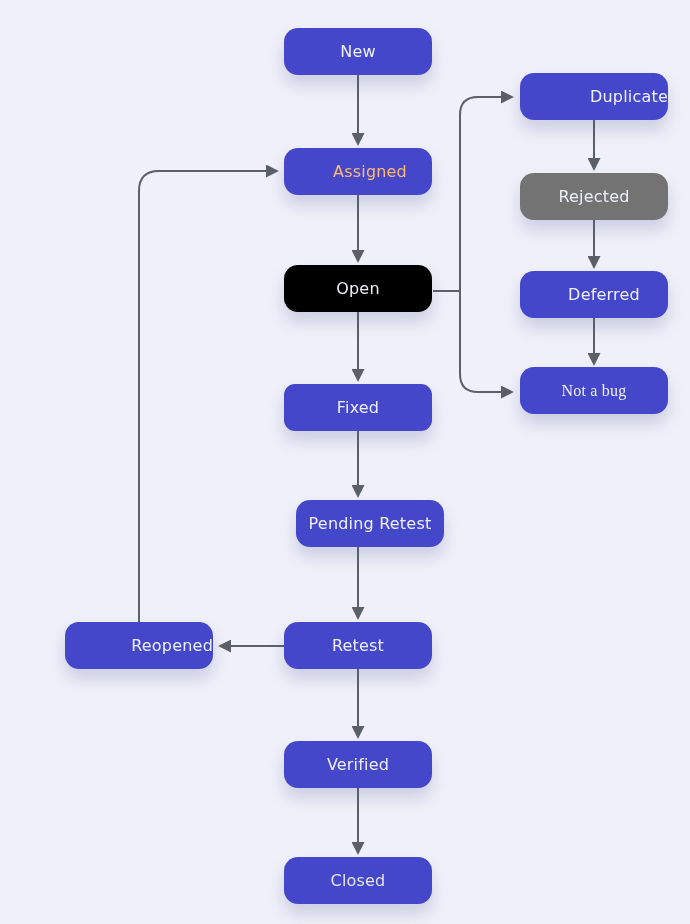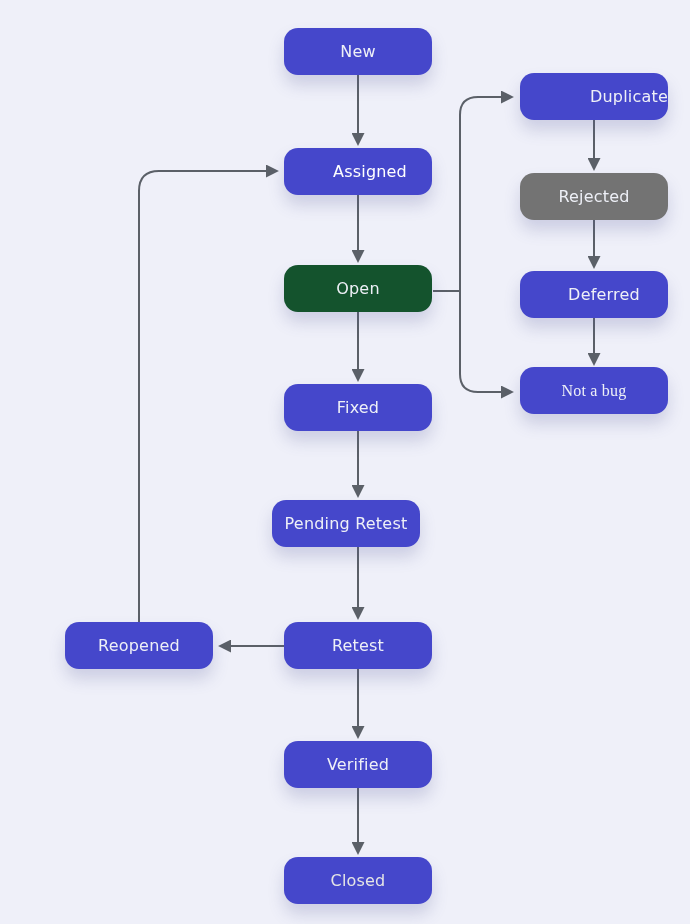--- a/index.html
+++ b/index.html
@@ -94,7 +94,7 @@
   <div class="node n-new" style="background: rgb(69, 71, 203); color: rgb(238, 240, 247);">
     <span>New</span>
   </div>
-  <div class="node n-assigned" style="background: rgb(69, 71, 203); color: #ffffff; padding-left: 24px;">
+  <div class="node n-assigned" style="background: rgb(69, 71, 203); color: #fdba74; padding-left: 24px;">
     <span>Assigned</span>
   </div>
   <div class="node n-open" style="background: #14532d; color: rgb(238, 240, 247);">

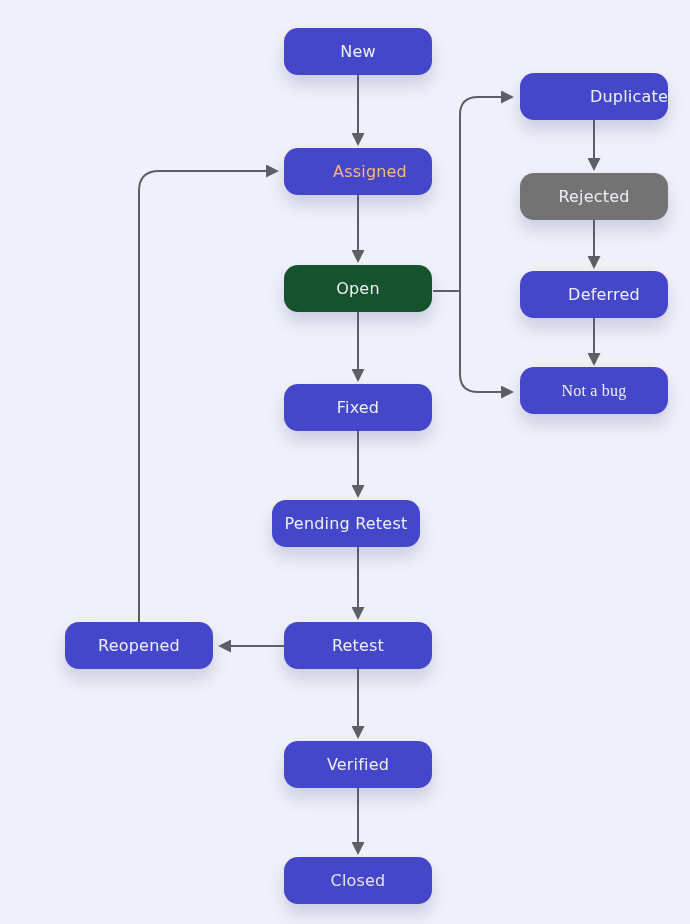--- a/index.html
+++ b/index.html
@@ -97,7 +97,7 @@
   <div class="node n-assigned" style="background: rgb(69, 71, 203); color: #fdba74; padding-left: 24px;">
     <span>Assigned</span>
   </div>
-  <div class="node n-open" style="background: #14532d; color: rgb(238, 240, 247);">
+  <div class="node n-open" style="background: #000000; color: rgb(238, 240, 247);">
     <span>Open</span>
   </div>
   <div class="node n-fixed" style="background: rgb(69, 71, 203); color: rgb(238, 240, 247);">

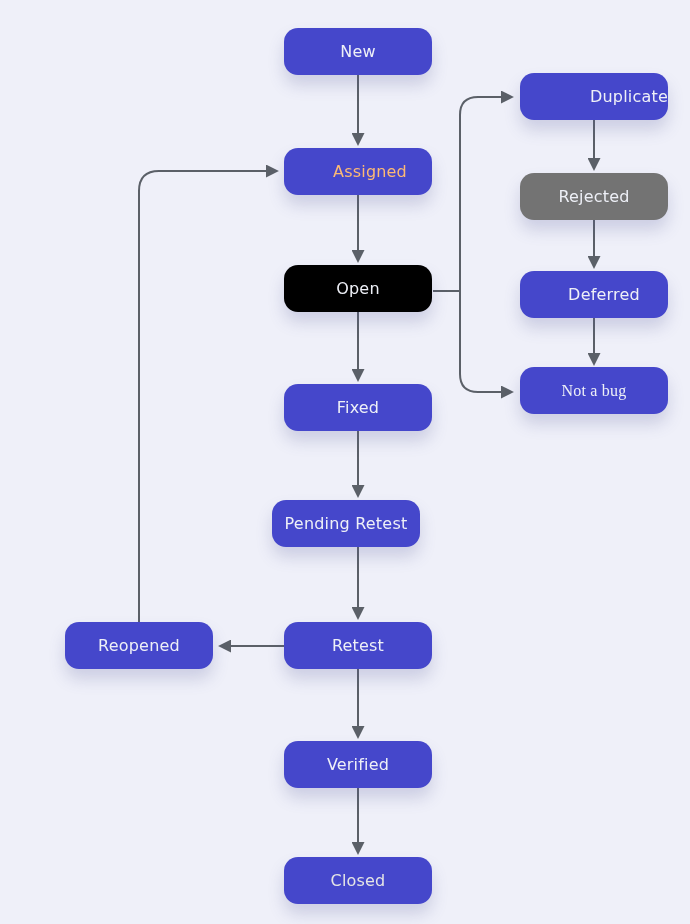--- a/index.html
+++ b/index.html
@@ -47,7 +47,7 @@
   .n-new            { left: 252px; top: 28px; }
   .n-assigned       { left: 252px; top: 148px; }
   .n-open           { left: 252px; top: 265px; }
-  .n-fixed          { left: 252px; top: 384px; }
+  .n-fixed          { left: 252px; top: 384px; border-radius: 11px; }
   .n-pending-retest { left: 240px; top: 500px; }
   .n-retest         { left: 252px; top: 622px; }
   .n-verified       { left: 252px; top: 741px; }

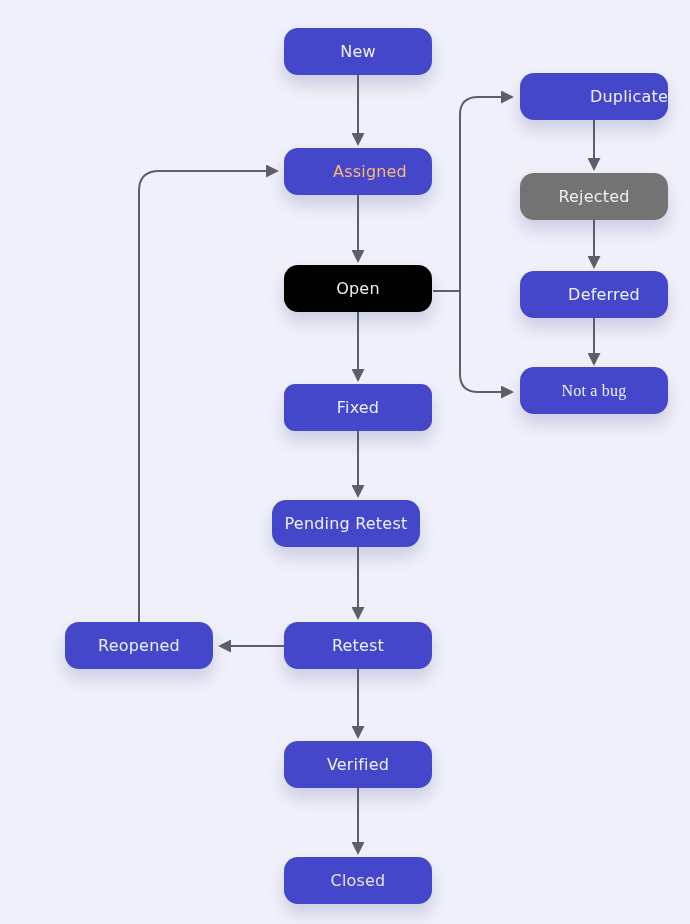--- a/index.html
+++ b/index.html
@@ -48,7 +48,7 @@
   .n-assigned       { left: 252px; top: 148px; }
   .n-open           { left: 252px; top: 265px; }
   .n-fixed          { left: 252px; top: 384px; border-radius: 11px; }
-  .n-pending-retest { left: 240px; top: 500px; }
+  .n-pending-retest { left: 264px; top: 500px; }
   .n-retest         { left: 252px; top: 622px; }
   .n-verified       { left: 252px; top: 741px; }
   .n-closed         { left: 252px; top: 857px; }

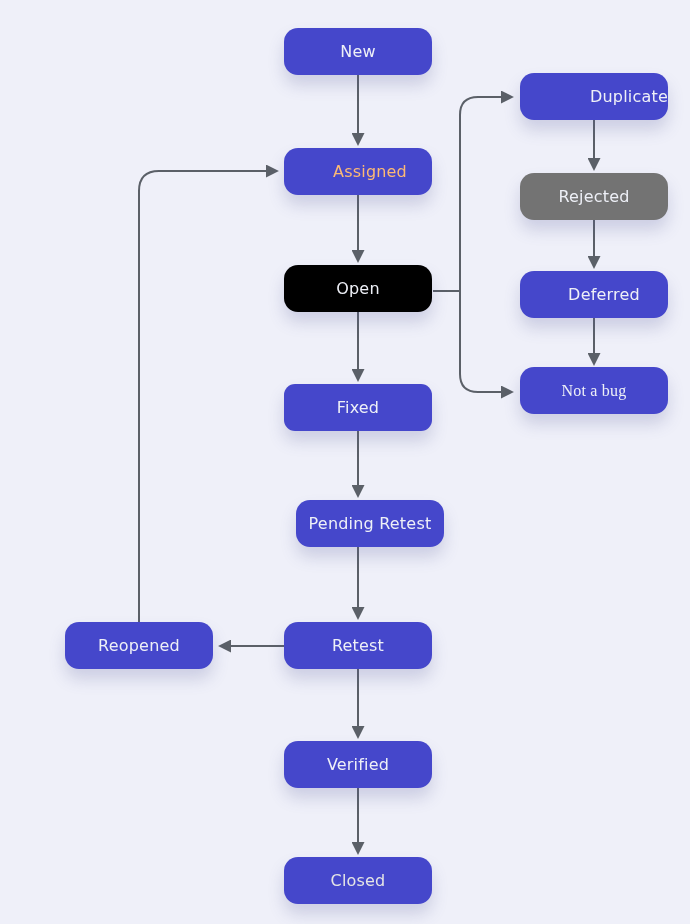--- a/index.html
+++ b/index.html
@@ -115,7 +115,7 @@
   <div class="node n-closed" style="background: rgb(69, 71, 203); color: #e5e5e5;">
     <span>Closed</span>
   </div>
-  <div class="node n-reopened" style="background: rgb(69, 71, 203); color: rgb(238, 240, 247);">
+  <div class="node n-reopened" style="background: rgb(69, 71, 203); color: rgb(238, 240, 247); justify-content: flex-end;">
     <span>Reopened</span>
   </div>
   <div class="node n-duplicate" style="background: rgb(69, 71, 203); color: rgb(238, 240, 247);">

